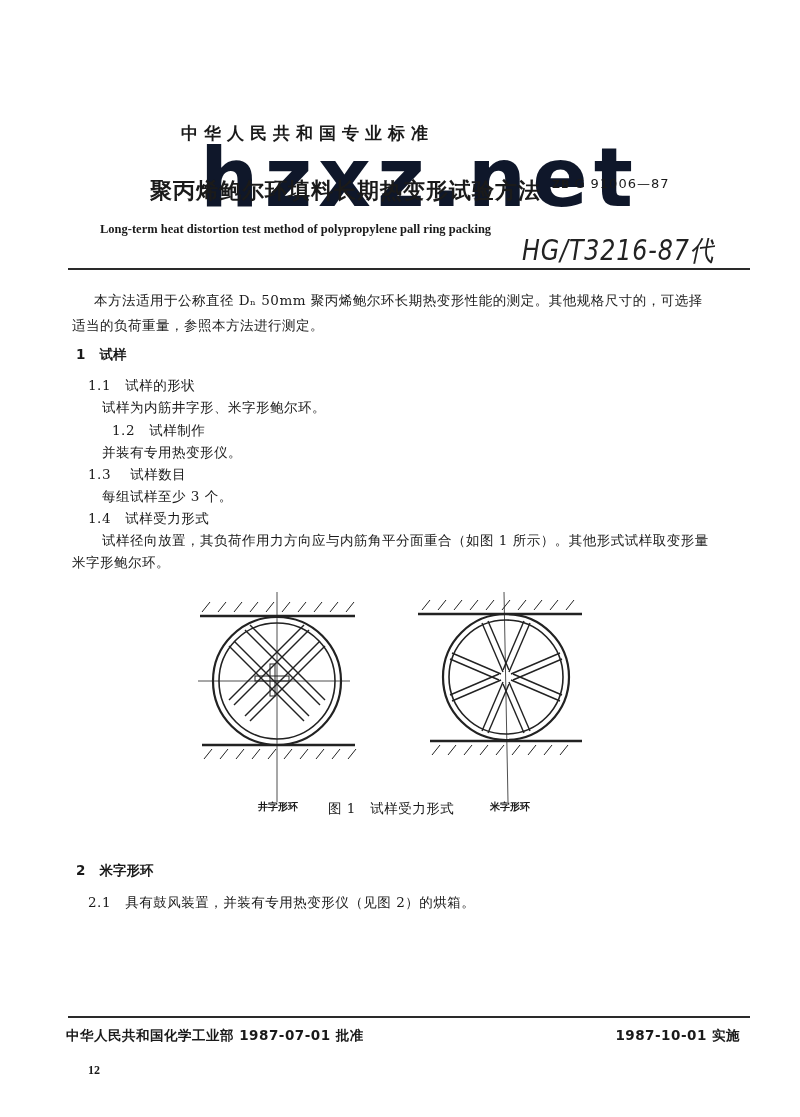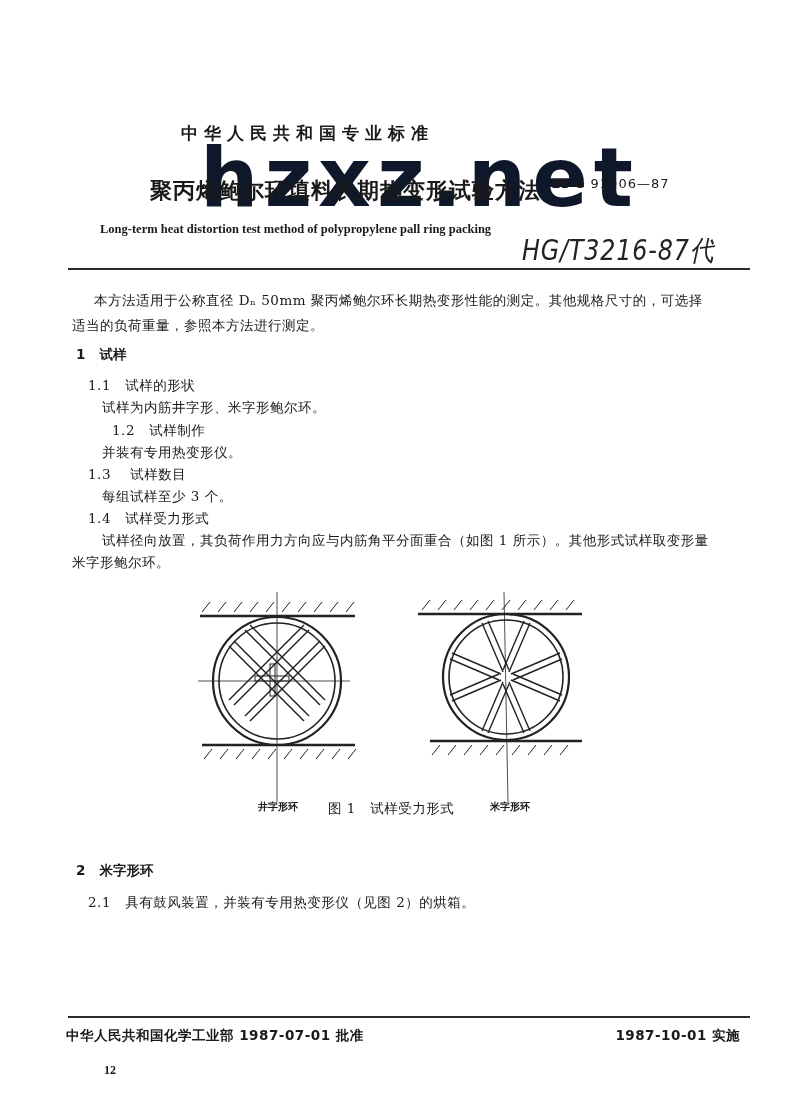--- a/index.html
+++ b/index.html
@@ -174,6 +174,6 @@
 <div class="abs z1 rule" style="top:1016px;height:2px;"></div>
 <div class="abs z1 footer-text" style="left:66px;top:1027px;">中华人民共和国化学工业部 1987-07-01 批准</div>
 <div class="abs z1 footer-text" style="right:60px;top:1027px;">1987-10-01 实施</div>
-<div class="abs z1" style="left:88px;top:1063px;font-family:'Liberation Serif',serif;font-size:12px;font-weight:bold;margin-left:16px;">12</div>
+<div class="abs z1" style="left:88px;top:1063px;font-family:'Liberation Serif',serif;font-size:12px;font-weight:bold;">12</div>
 
 </body></html>

